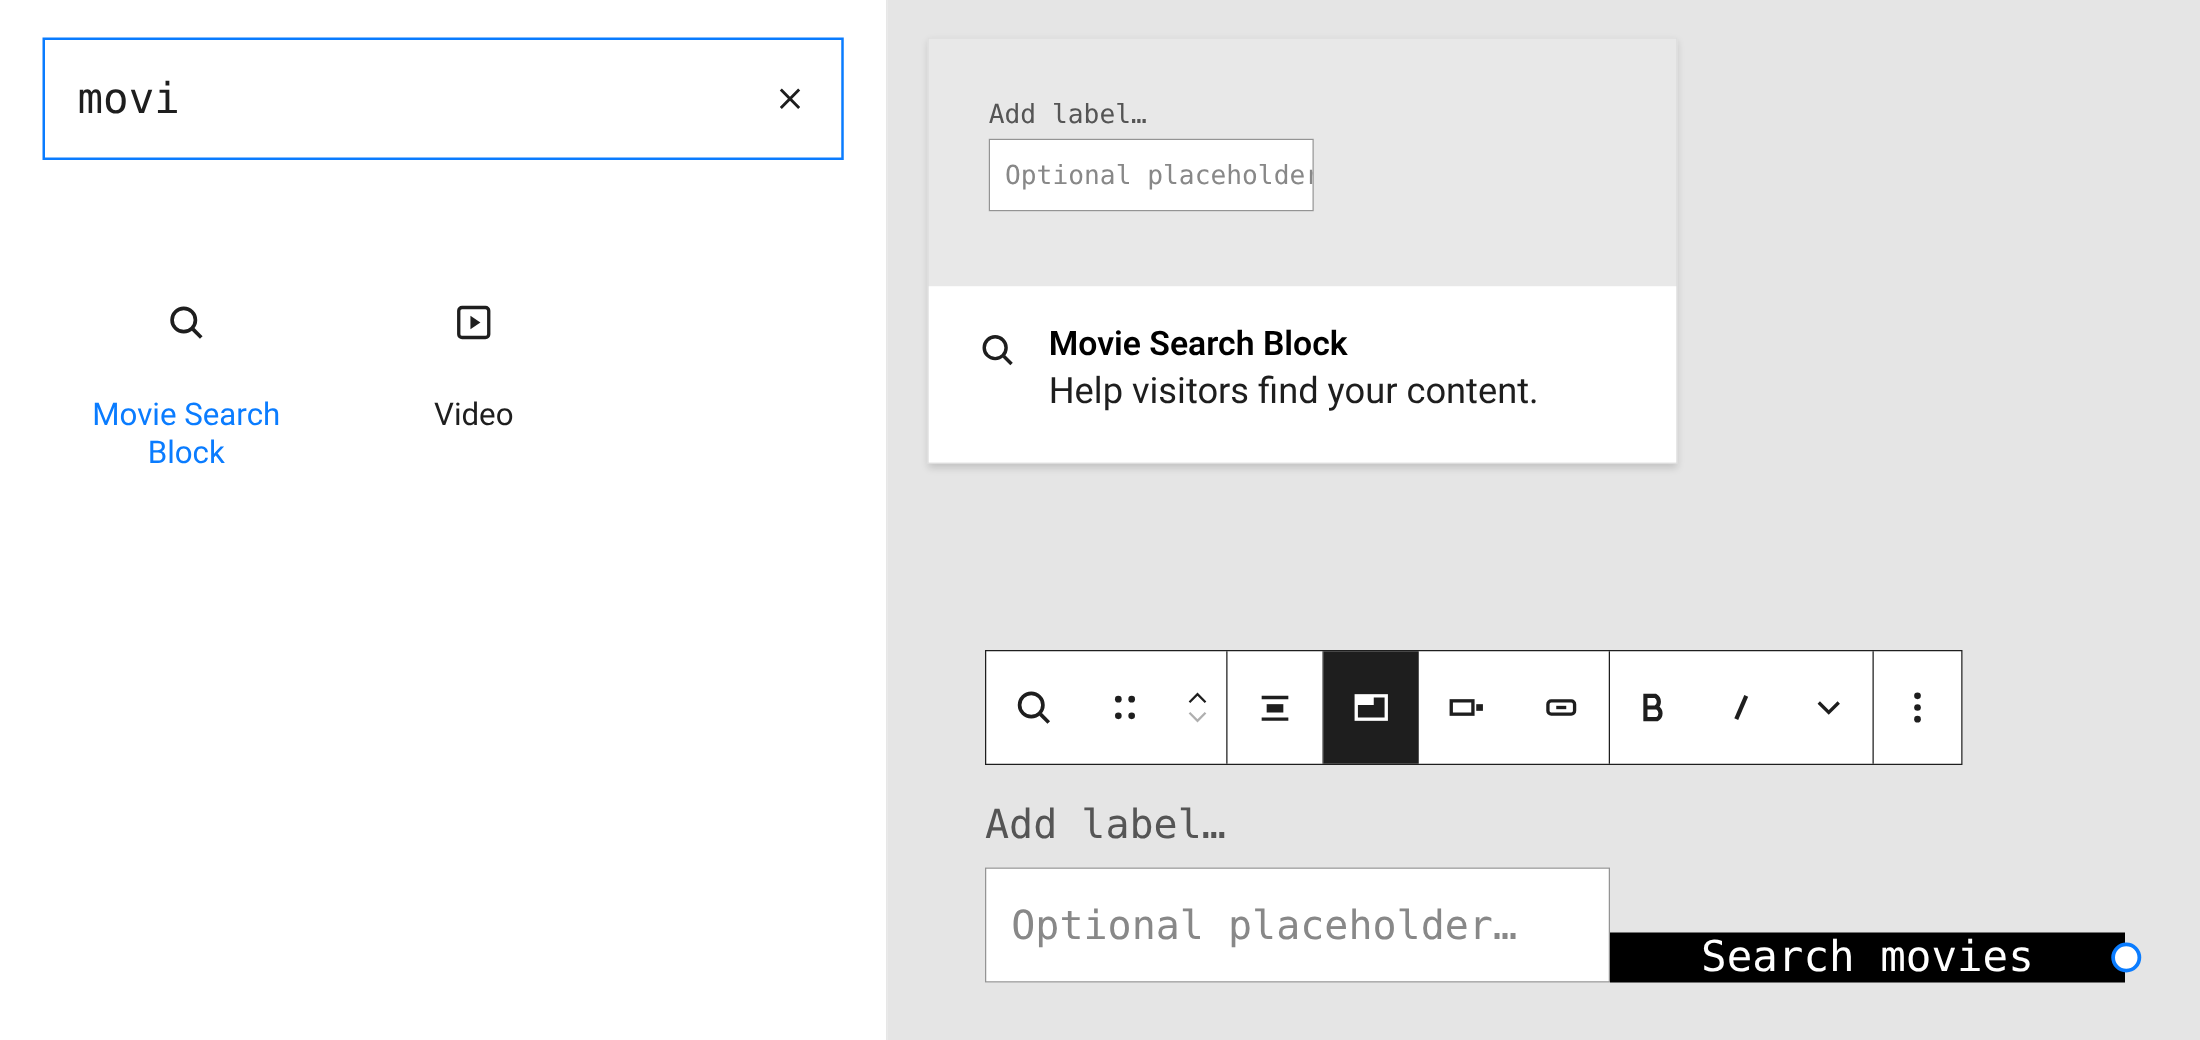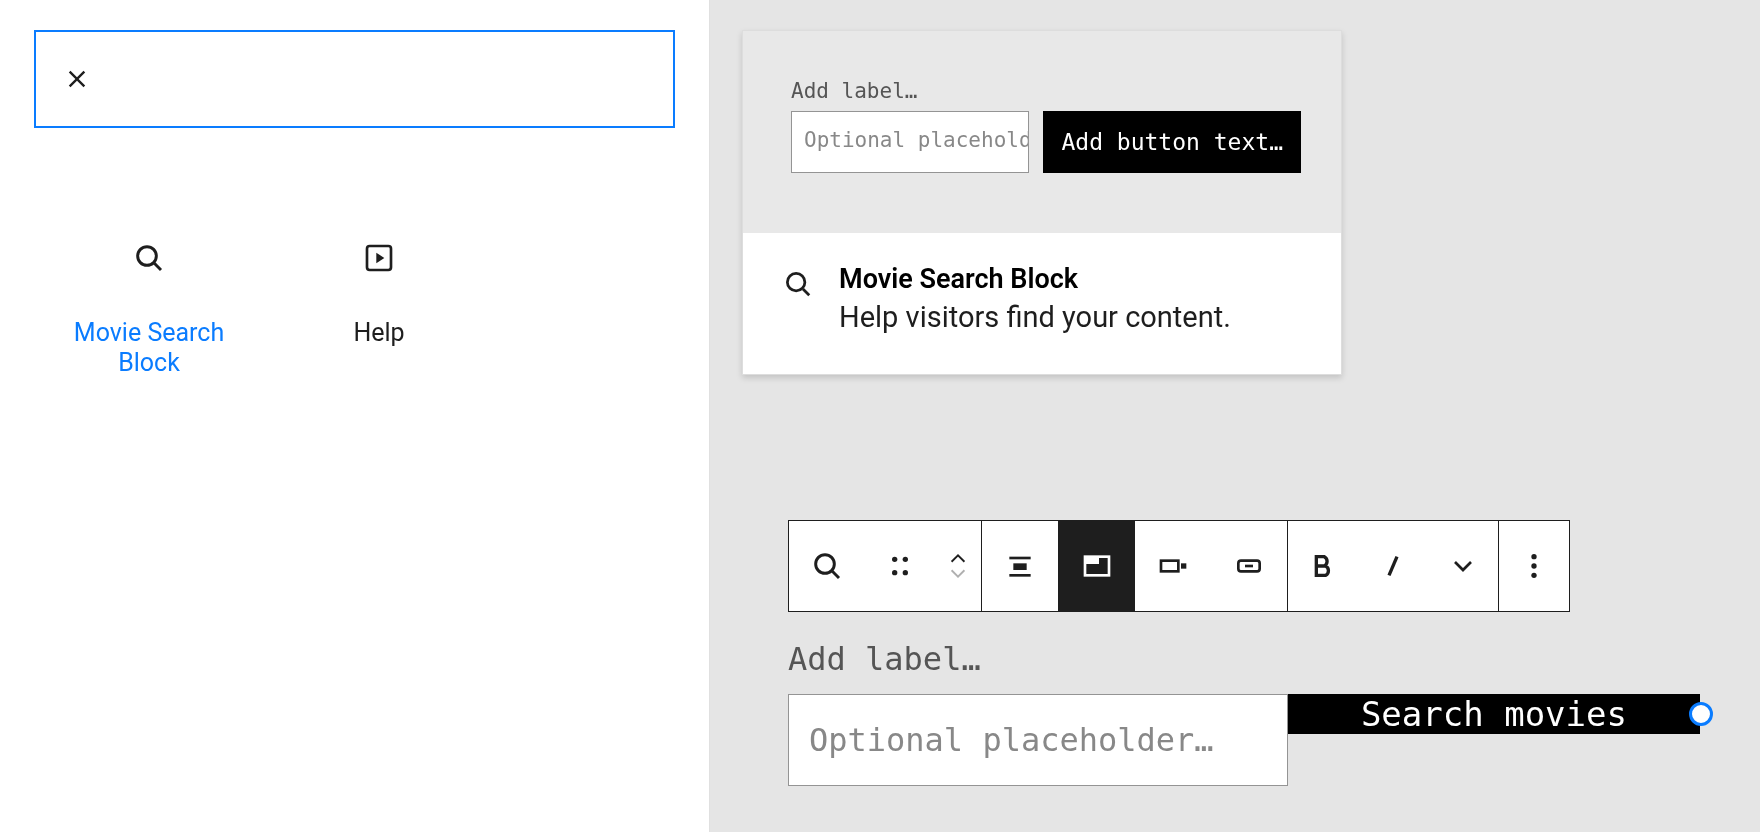--- a/index.html
+++ b/index.html
@@ -63,6 +63,7 @@
 
   <div class="left">
     <div class="search-wrap">
+      <input type="text" value="movi" style="">
       <div class="xbtn">
         <svg viewBox="0 0 24 24">
             <path d="M19 6.41 17.59 5 12 10.59 6.41 5 5 6.41 10.59 12 5 17.59 6.41 19 12 13.41 17.59 19 19 17.59 13.41 12z" fill="#1e1e1e"></path>

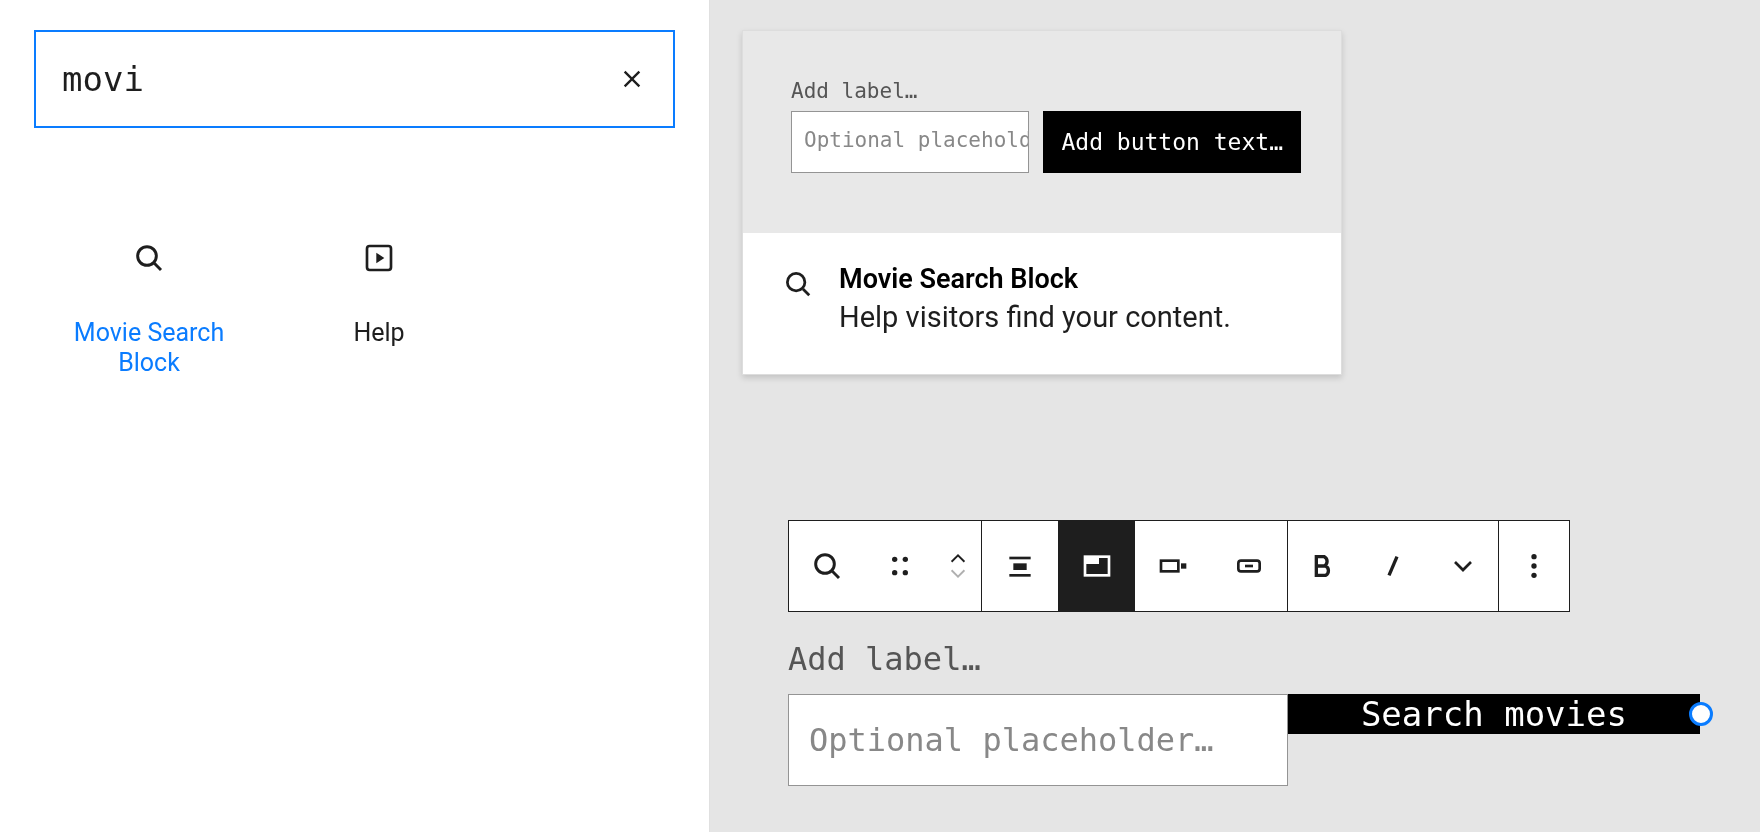--- a/index.html
+++ b/index.html
@@ -100,7 +100,6 @@
         <span class="mini-lbl">Add label…</span>
         <div class="mini-row">
           <div class="mini-input">Optional placeholder</div>
-          <div class="mini-btn">Add button text…</div>
         </div>
       </div>
       <div class="card-info">

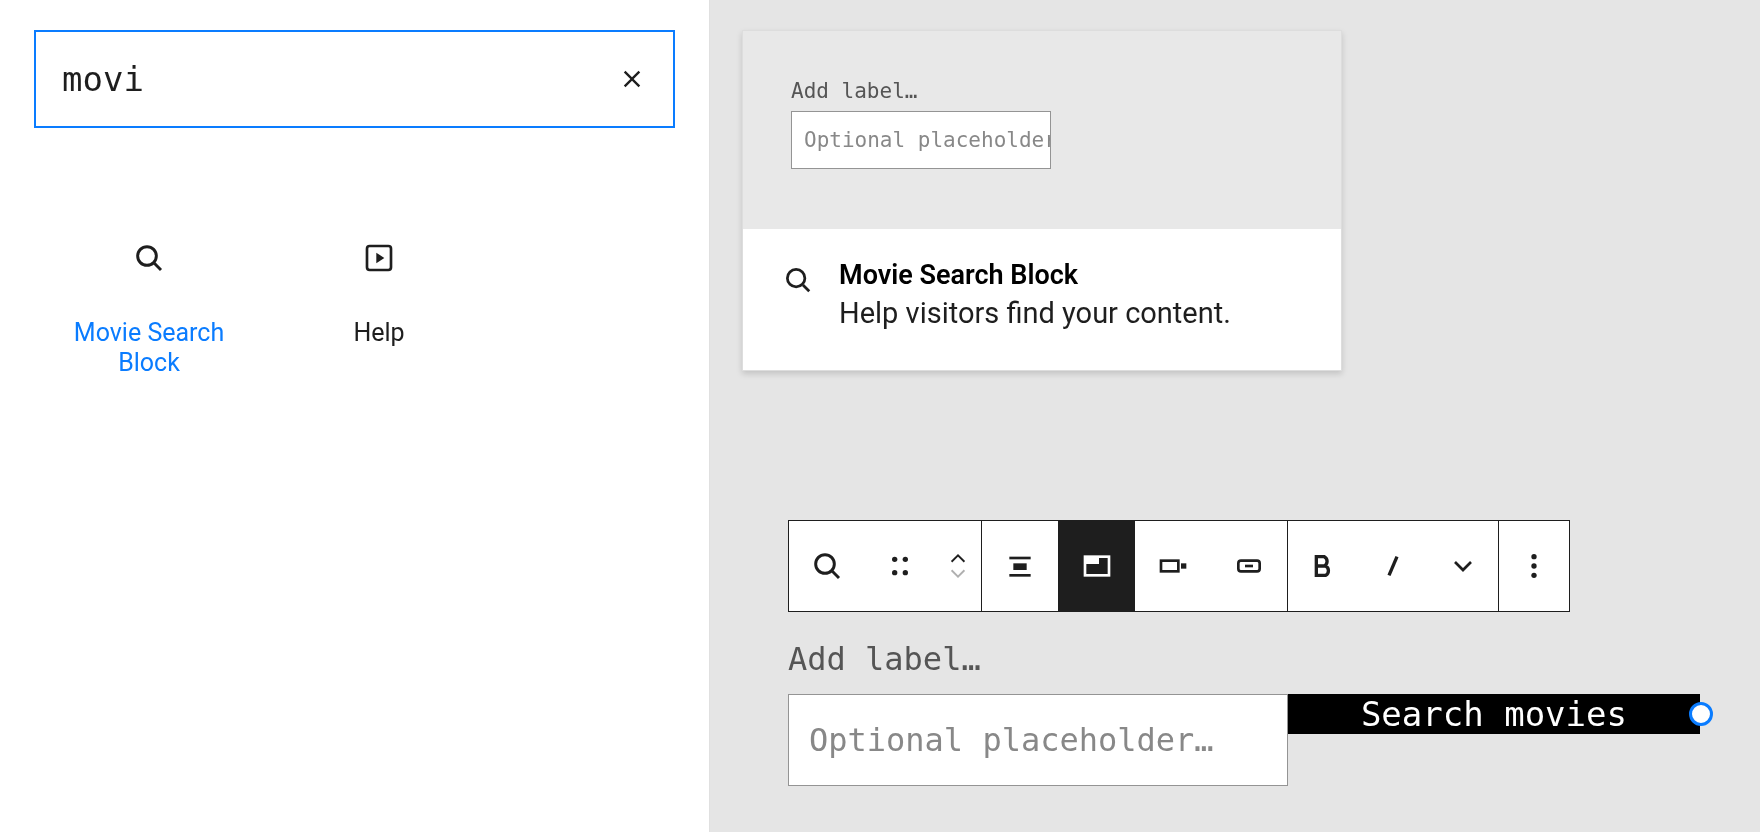--- a/index.html
+++ b/index.html
@@ -88,7 +88,7 @@
               <polygon points="10,8 16,12 10,16" fill="#1e1e1e"></polygon>
             </svg>
         </div>
-        <div class="lbl">Help</div>
+        <div class="lbl">Video</div>
       </div>
     </div>
   </div>

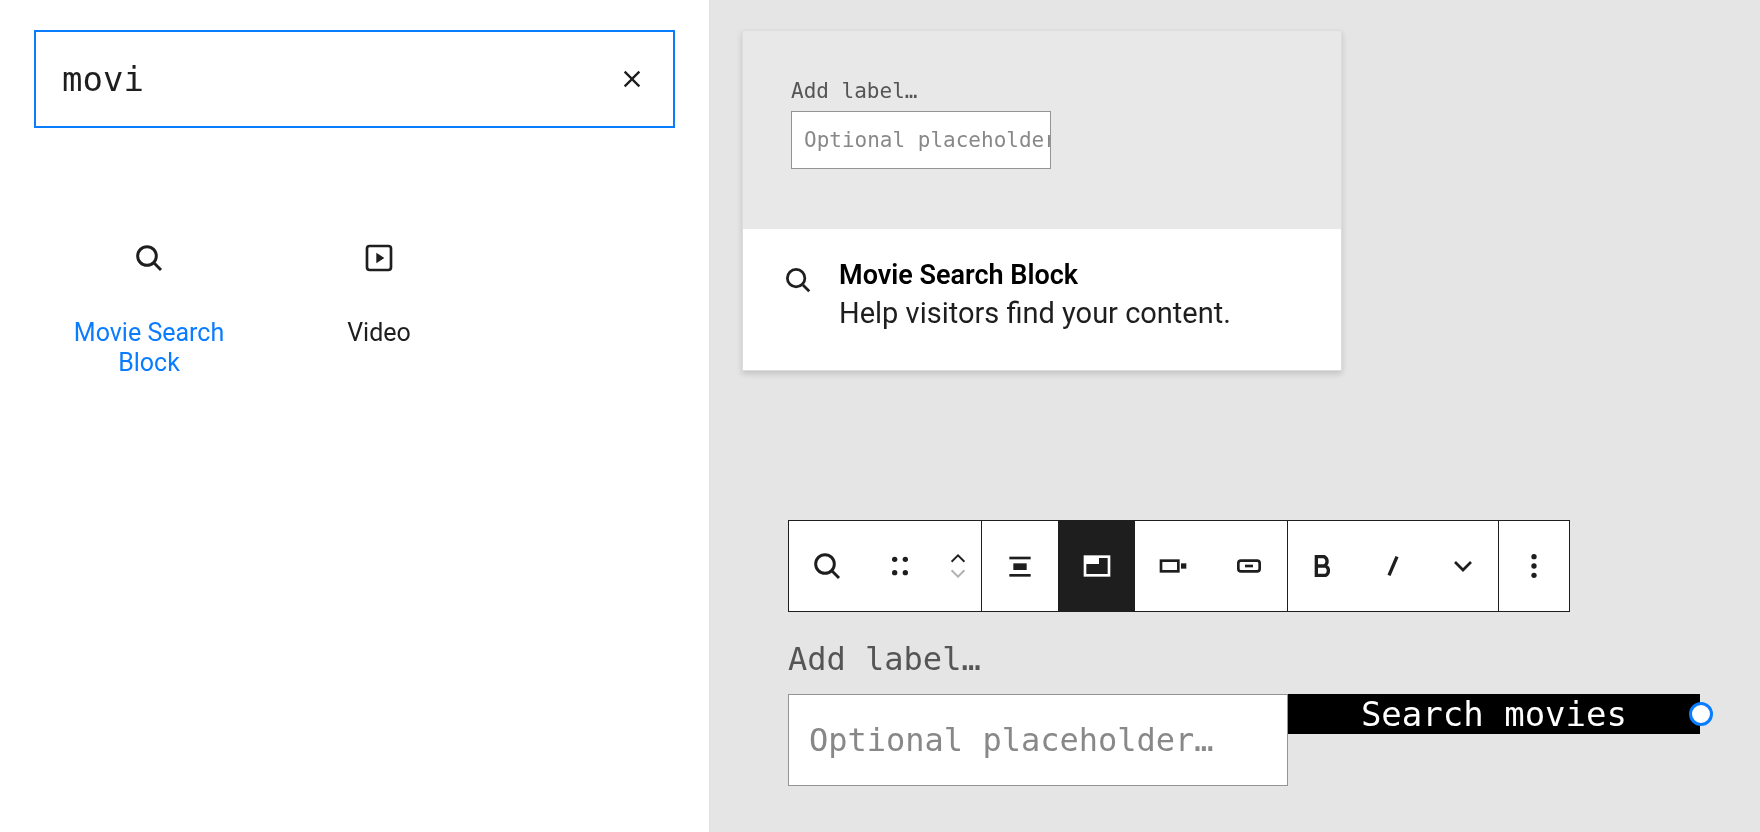--- a/index.html
+++ b/index.html
@@ -51,7 +51,7 @@
   
   .bigblock{position:absolute;top:640px;left:78px;right:60px}
   .big-lbl{font-family:"SFMono-Regular",Menlo,Consolas,monospace;font-size:32px;color:#555;margin-bottom:16px;display:block}
-  .big-row{display:flex;align-items:flex-start}
+  .big-row{display:flex;align-items:flex-end}
   .big-input{flex:1;border:1px solid #949494;background:#fff;font-family:"SFMono-Regular",Menlo,Consolas,monospace;font-size:32px;color:#888;padding:26px 20px}
   .big-btn{position:relative;background:#000;color:#fff;font-family:"SFMono-Regular",Menlo,Consolas,monospace;font-size:34px;border:none;padding:0 73px;display:flex;align-items:center}
   .handle{position:absolute;right:-13px;top:50%;transform:translateY(-50%);width:24px;height:24px;border-radius:50%;background:#fff;border:3px solid #0a7cff}

